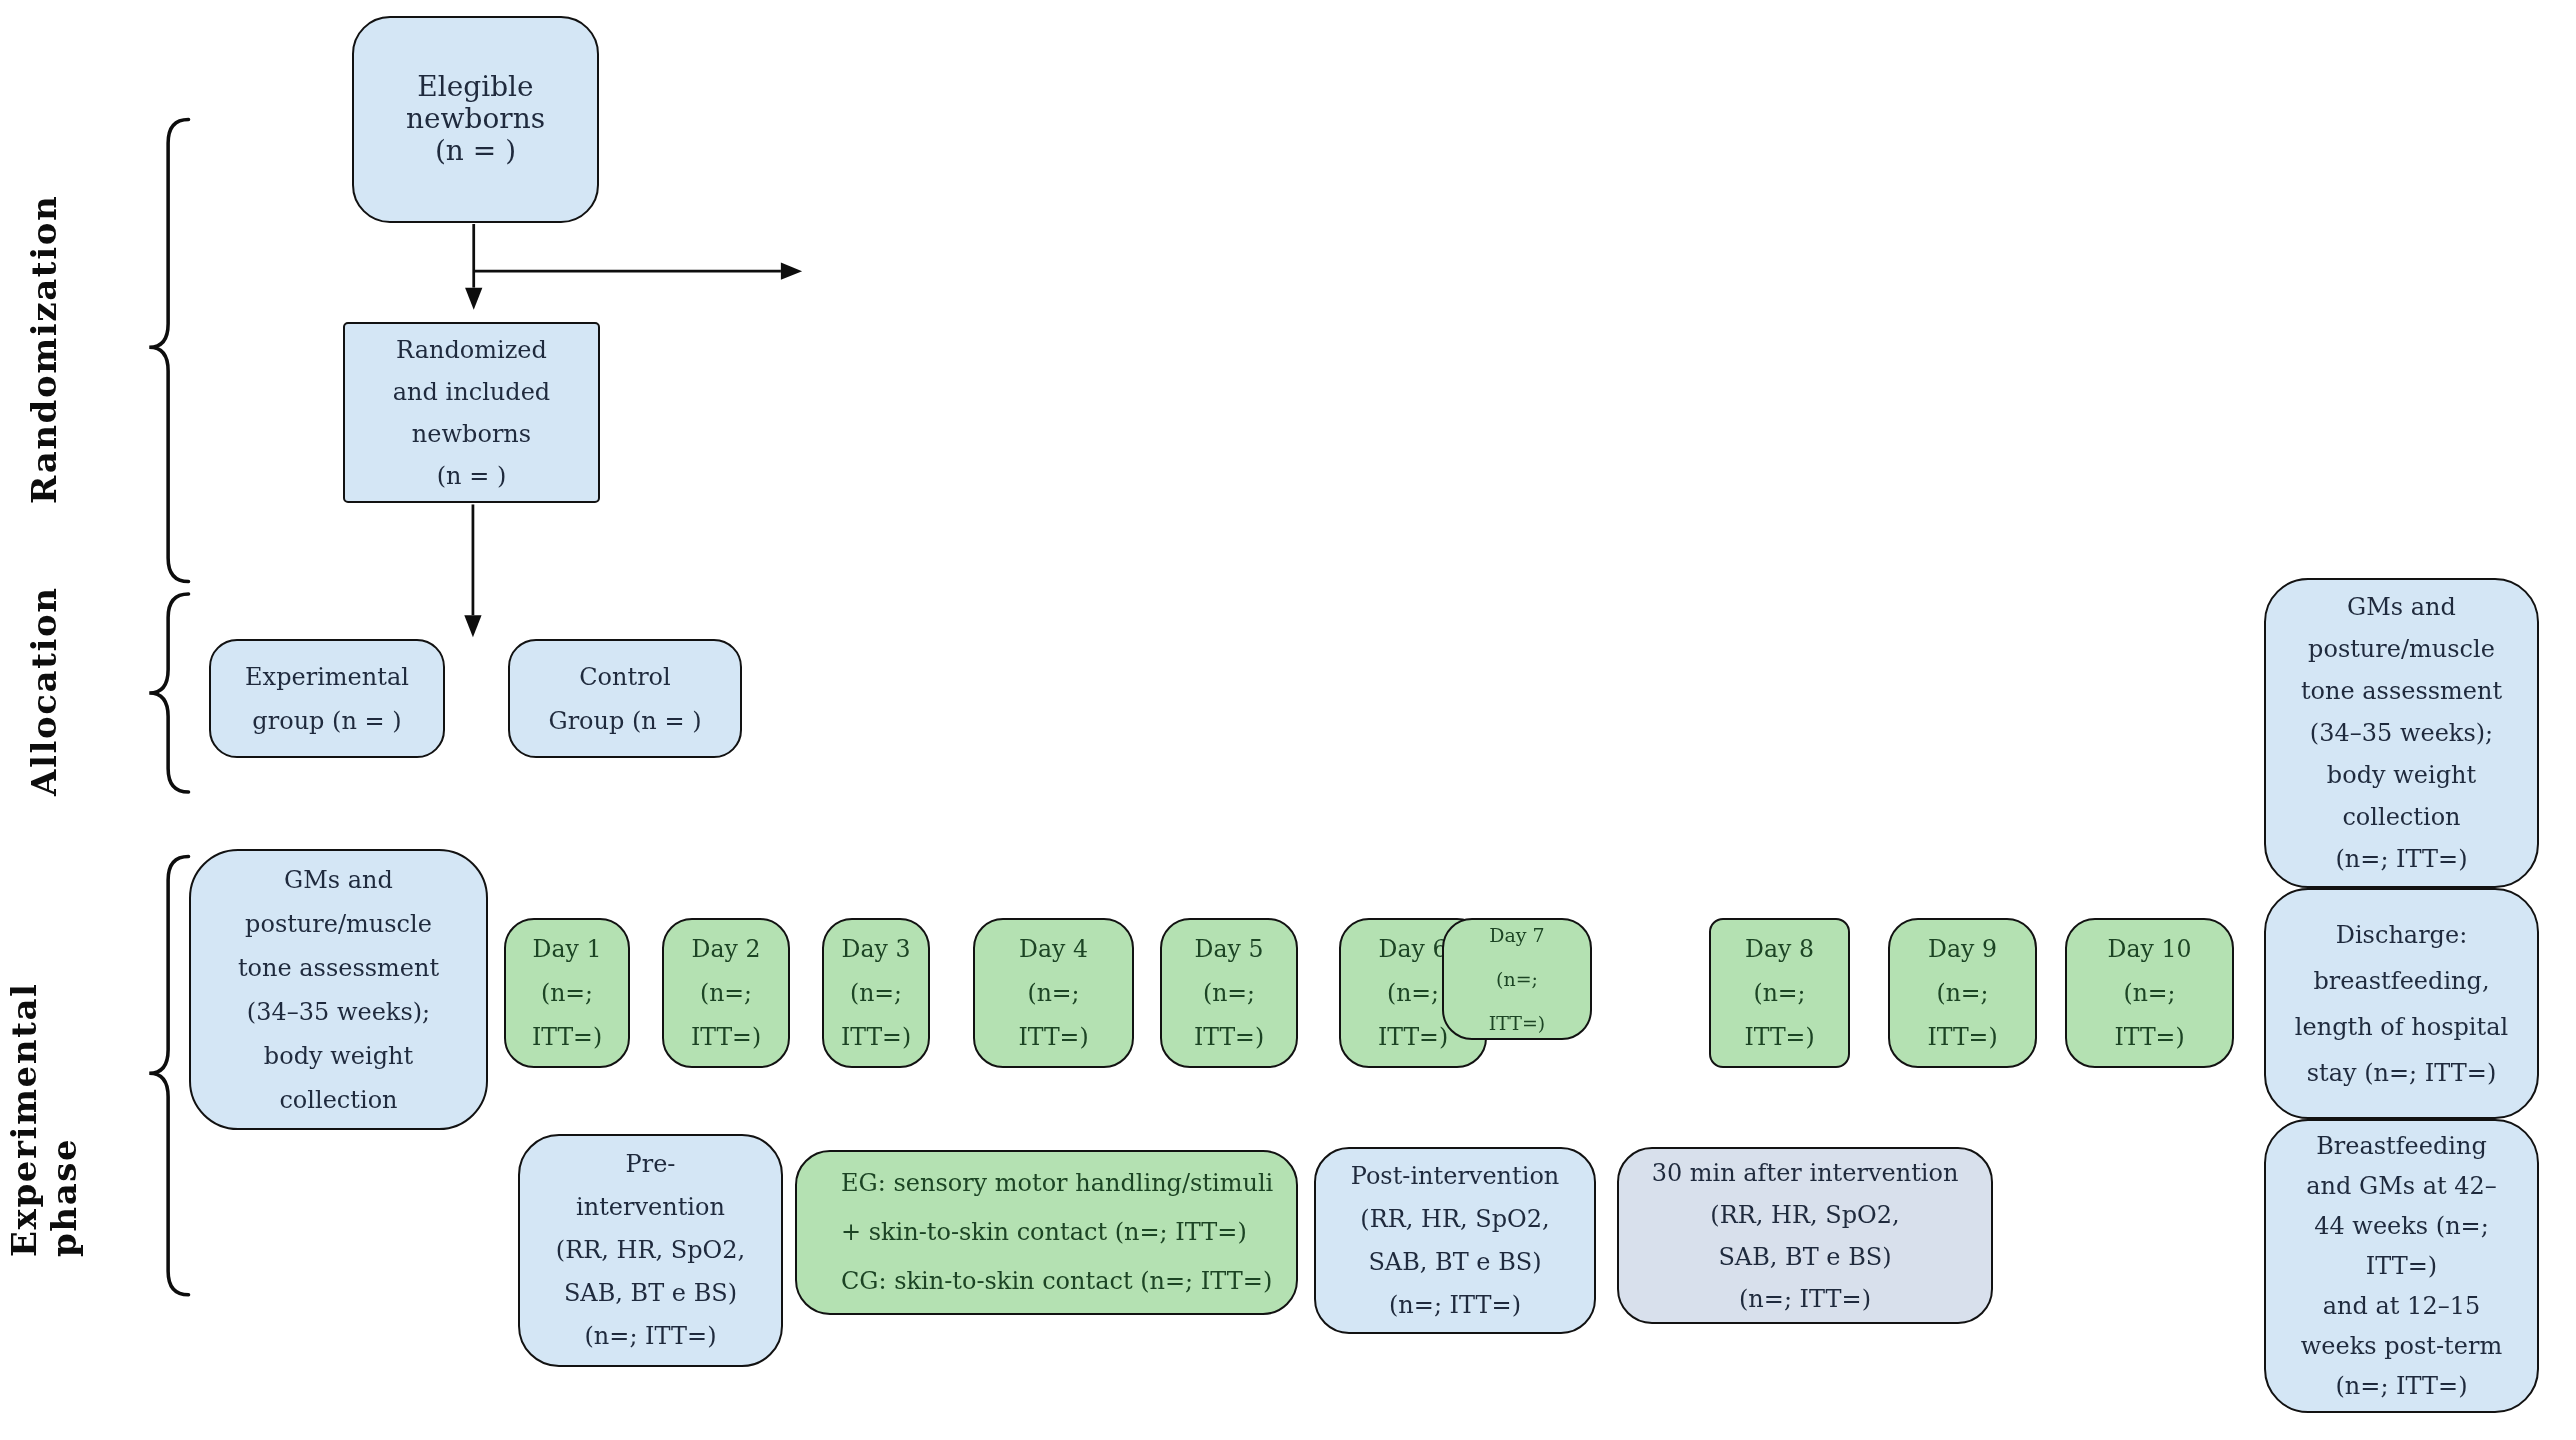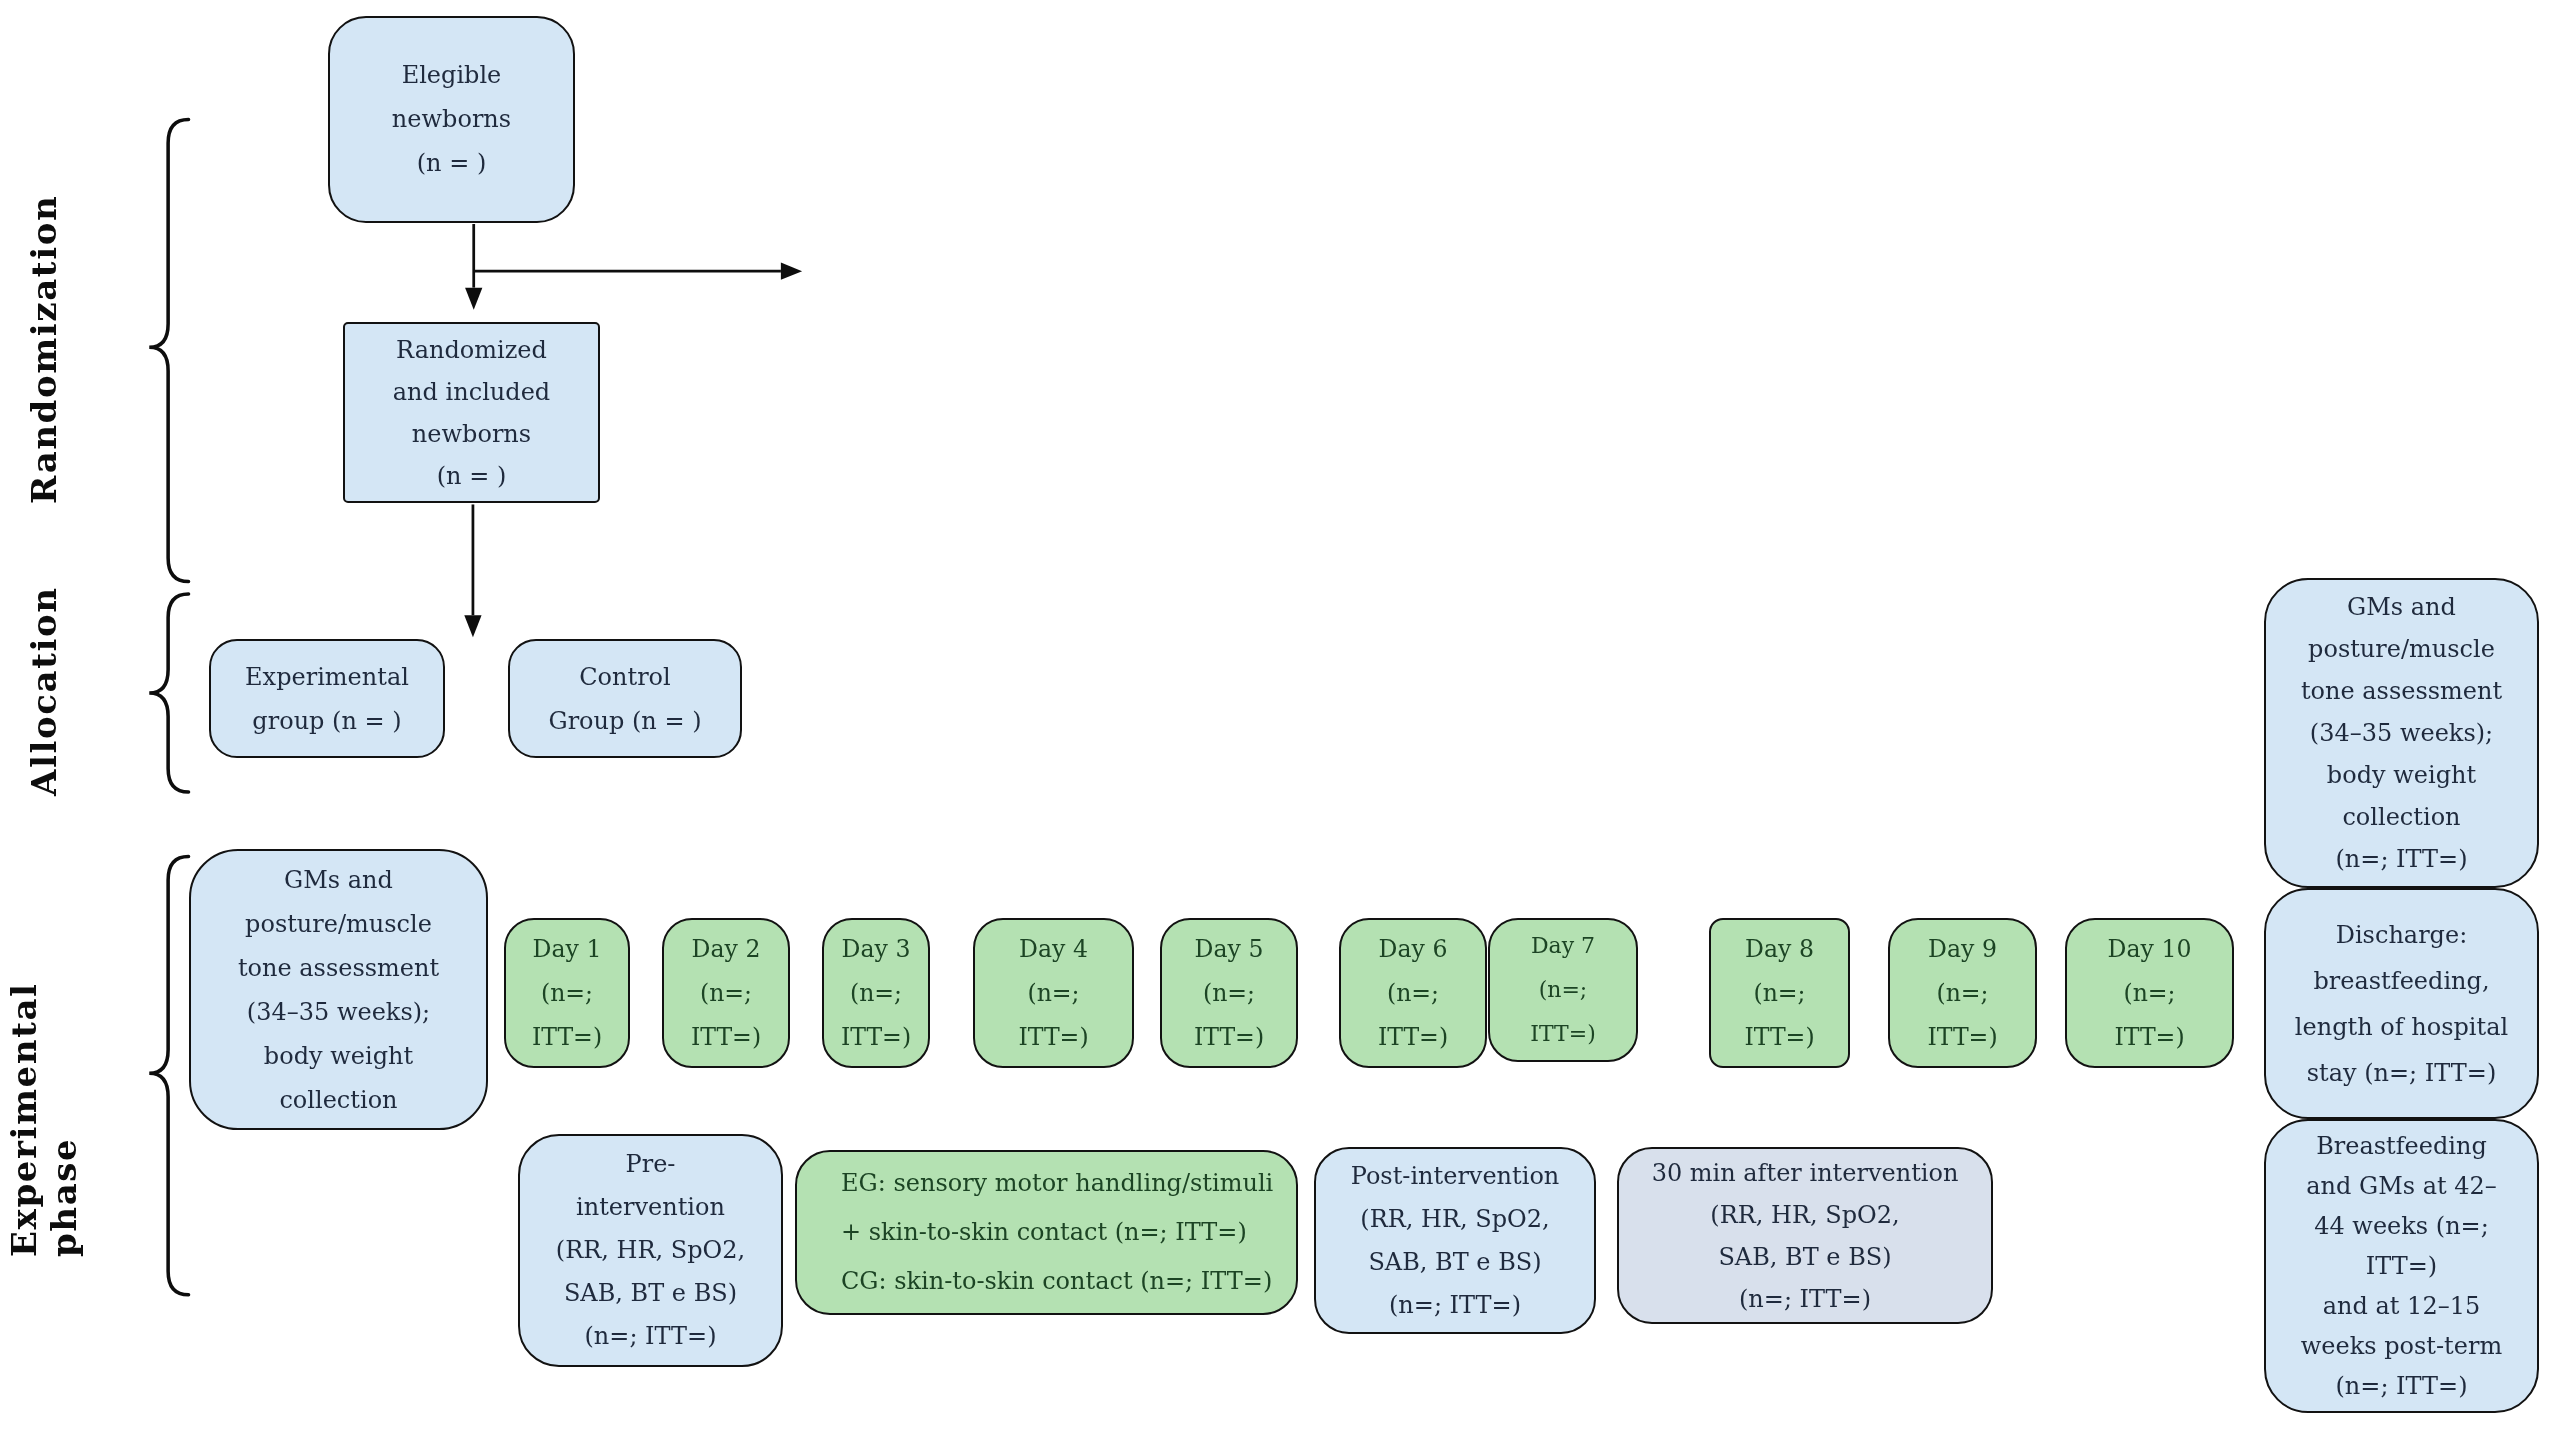--- a/index.html
+++ b/index.html
@@ -55,7 +55,7 @@
   <div class="vlabel" style="left:11.8px;top:585px;width:63px;height:212px;">Allocation</div>
   <div class="vlabel" style="left:11.8px;top:888px;width:63px;height:369px;">Experimental phase</div>
 
-  <div class="bx blue" style="left:328px;top:15.7px;width:247px;height:207px;border-radius:38px;font-size:24px;line-height:44px;">Elegible
+  <div class="bx blue" style="left:352px;top:15.7px;width:247px;height:207px;border-radius:38px;font-size:28px;line-height:32px;">Elegible
 newborns
 (n = )</div>
   <div class="bx blue" style="left:343px;top:322px;width:257px;height:181px;border-radius:5px;font-size:24px;line-height:42px;">Randomized

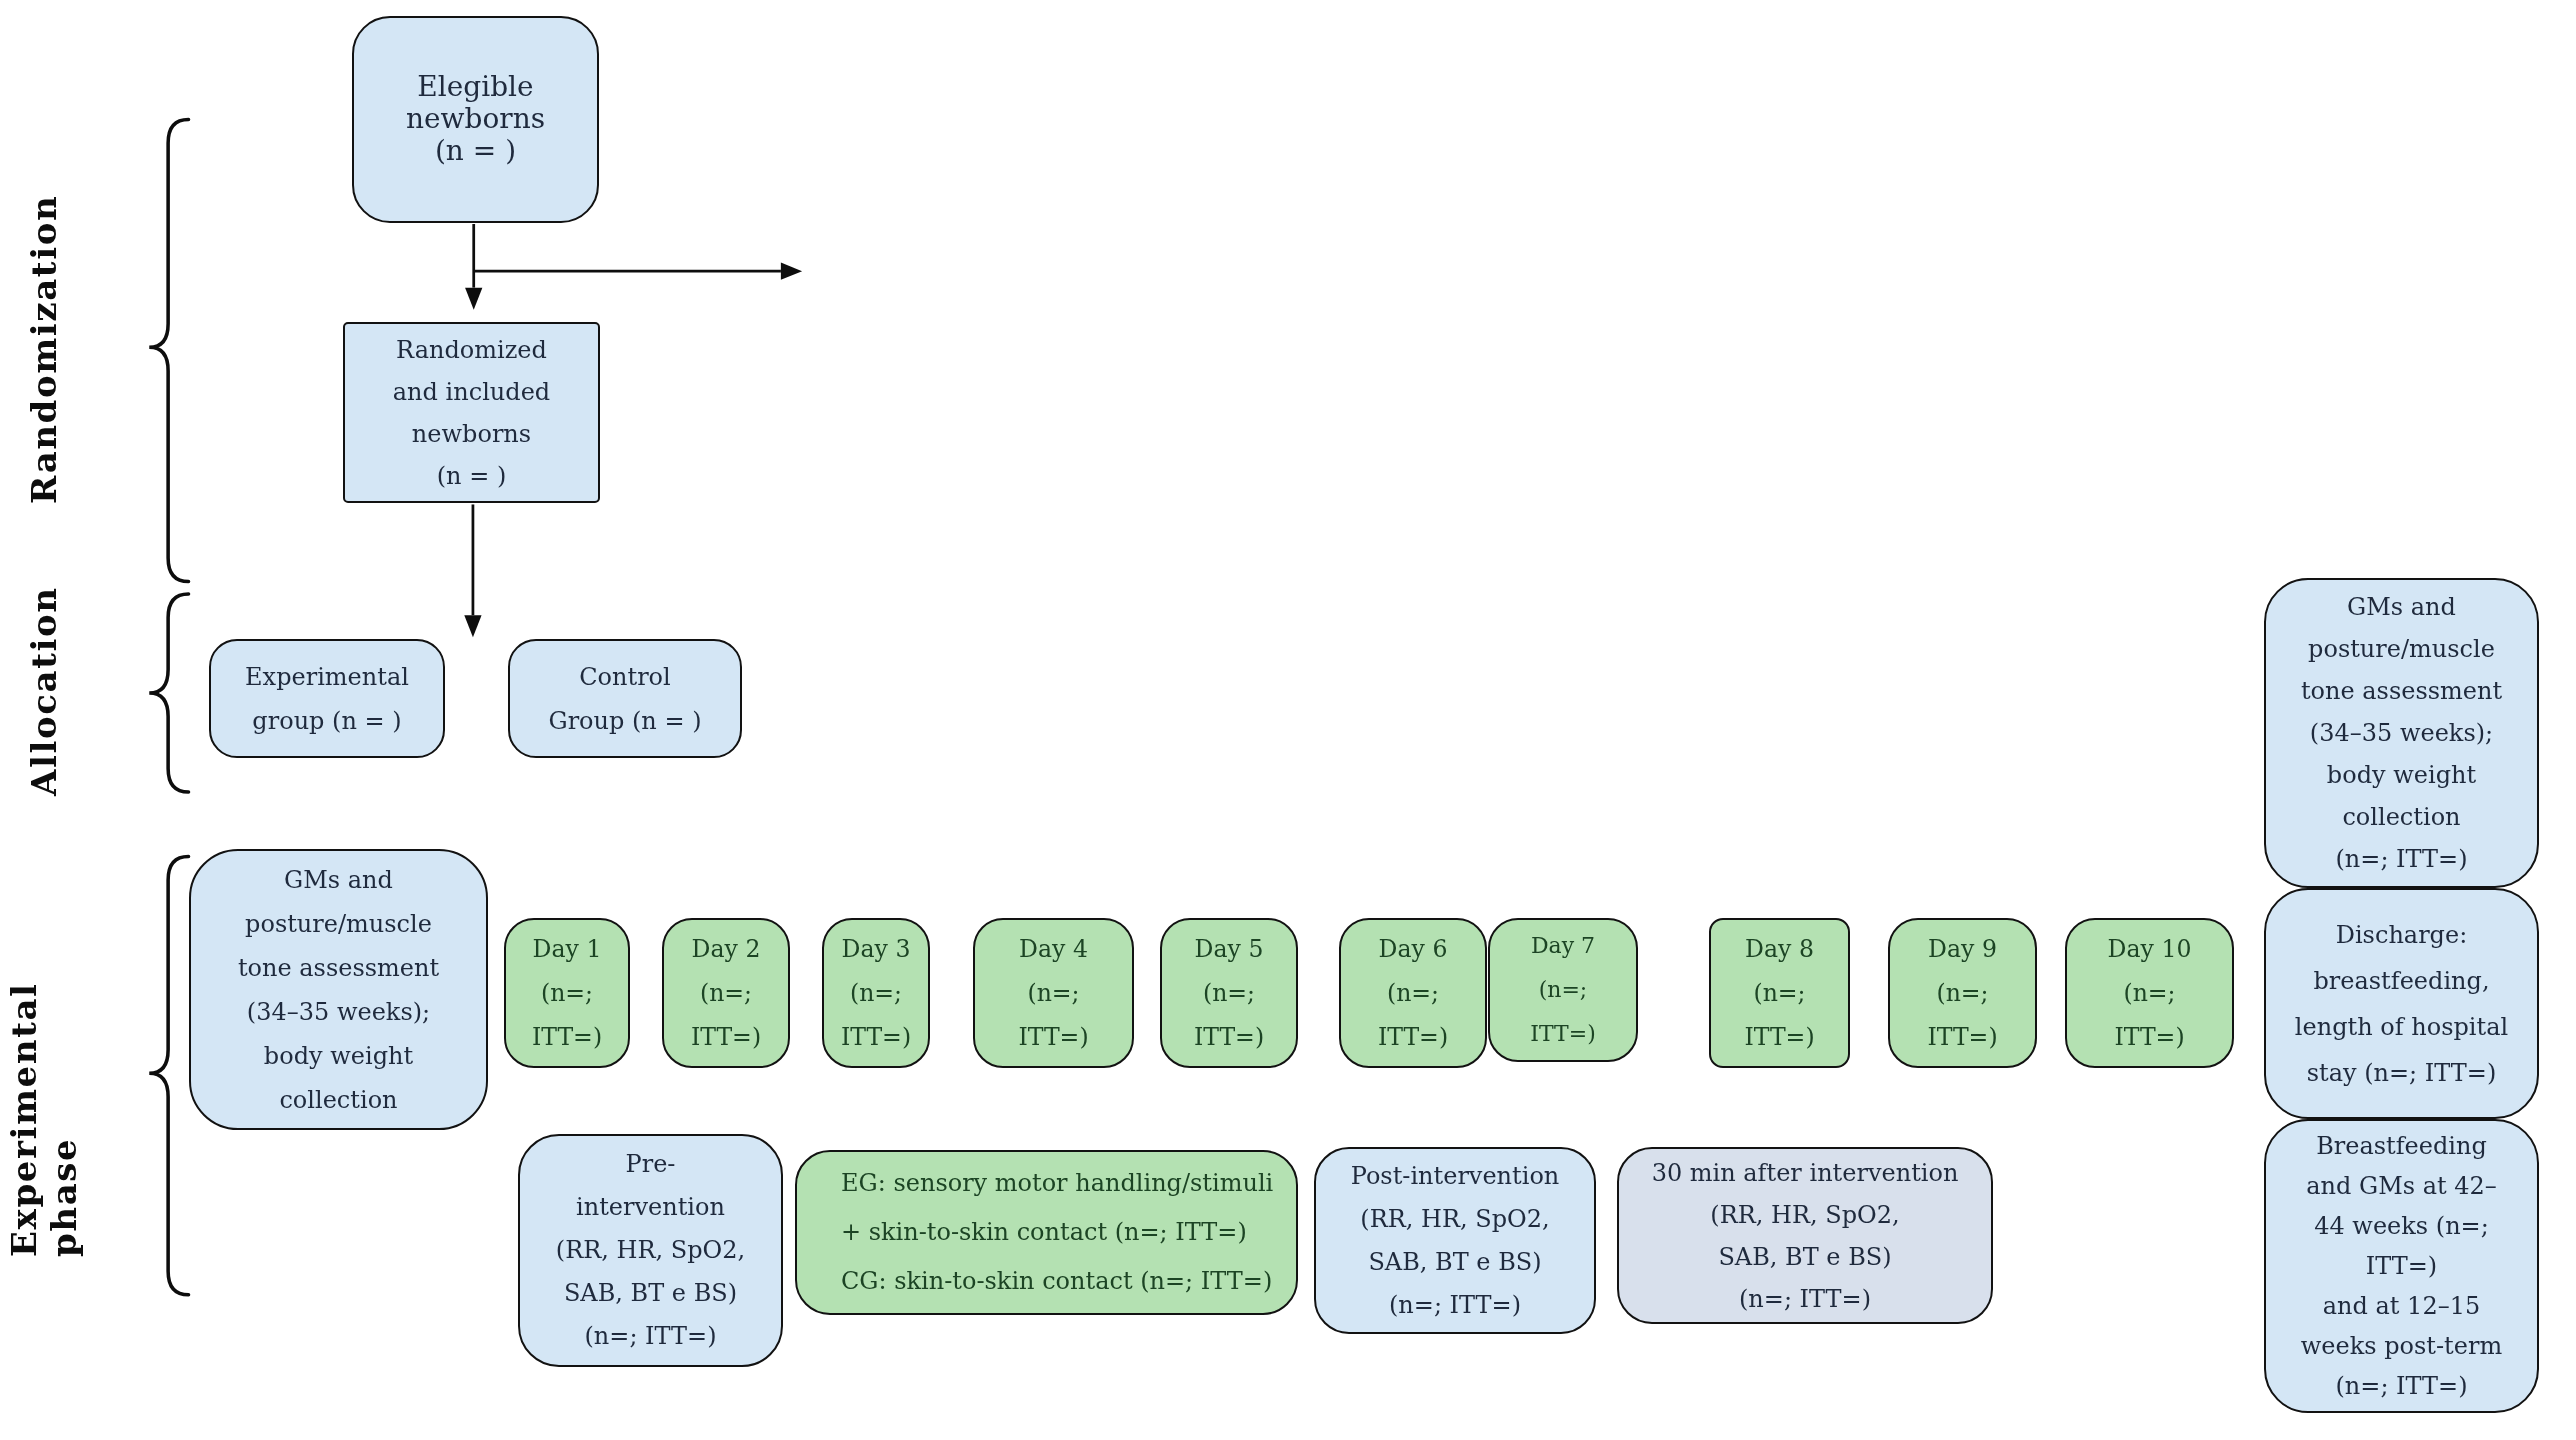--- a/index.html
+++ b/index.html
@@ -93,7 +93,7 @@
   <div class="bx green" style="left:1339px;top:918px;width:148px;height:150px;border-radius:30px;font-size:23.6px;line-height:44px;">Day 6
 (n=;
 ITT=)</div>
-  <div class="bx green" style="left:1488px;top:918px;width:150px;height:144px;border-radius:30px;font-size:22px;line-height:44px;">Day 7
+  <div class="bx green" style="left:1442px;top:918px;width:150px;height:122px;border-radius:30px;font-size:19px;line-height:44px;">Day 7
 (n=;
 ITT=)</div>
   <div class="bx green" style="left:1709px;top:918px;width:141px;height:150px;border-radius:14px;font-size:23.6px;line-height:44px;">Day 8

